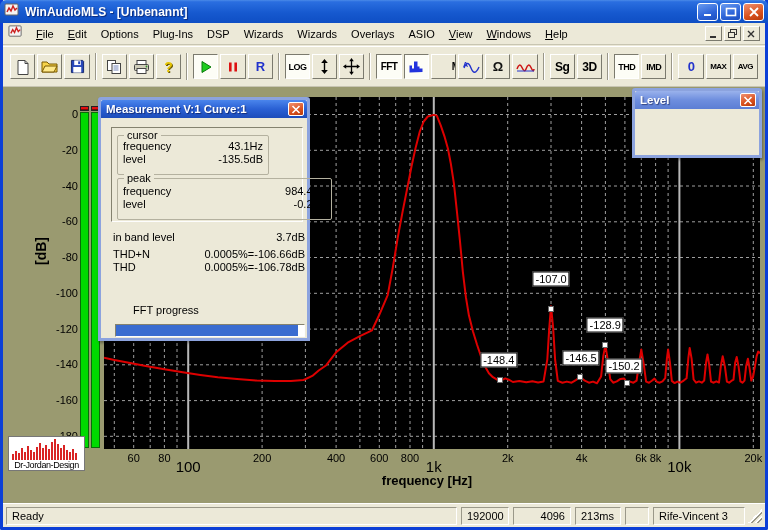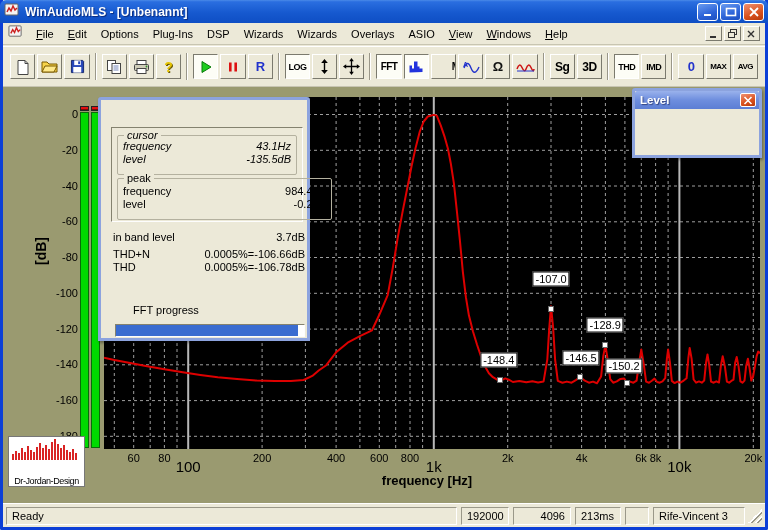--- a/index.html
+++ b/index.html
@@ -316,6 +316,14 @@
     </div>
 
   <div class="child meas">
+    <div class="ctitle">
+      <span class="ctext">Measurement V:1 Curve:1</span>
+      <span class="cclose">
+          <svg width="10" height="9">
+            <path d="M1.5 1l7 7M8.5 1l-7 7" stroke="#fff" stroke-width="1.6"></path>
+          </svg>
+        </span>
+    </div>
     <div class="sunken" style="position:absolute;left:10px;top:27px;width:192px;height:95px;background:#ece9d8;">
       <div class="groupbox" style="position:absolute;left:5px;top:7px;width:180px;height:40px;font-style:italic;">
         <span class="grouplabel">cursor</span>

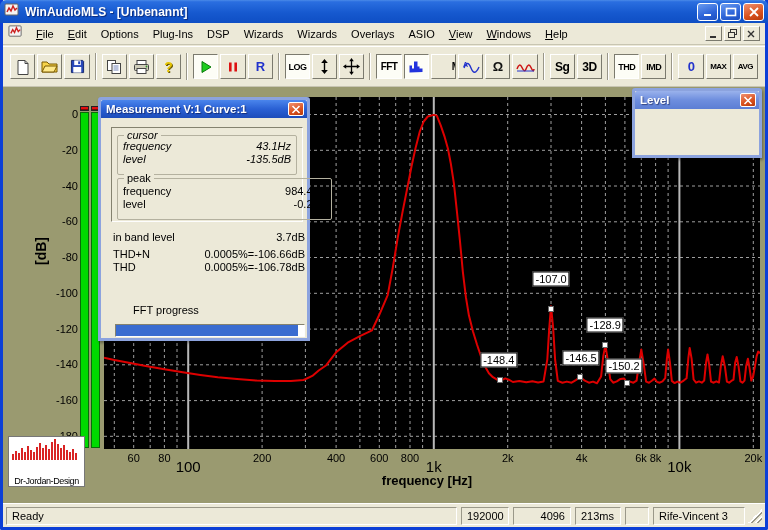--- a/index.html
+++ b/index.html
@@ -325,7 +325,7 @@
         </span>
     </div>
     <div class="sunken" style="position:absolute;left:10px;top:27px;width:192px;height:95px;background:#ece9d8;">
-      <div class="groupbox" style="position:absolute;left:5px;top:7px;width:180px;height:40px;font-style:italic;">
+      <div class="groupbox" style="position:absolute;left:5px;top:7px;width:152px;height:40px;">
         <span class="grouplabel">cursor</span>
         <div class="mrow" style="margin-top:4px;">
             <span>frequency</span>

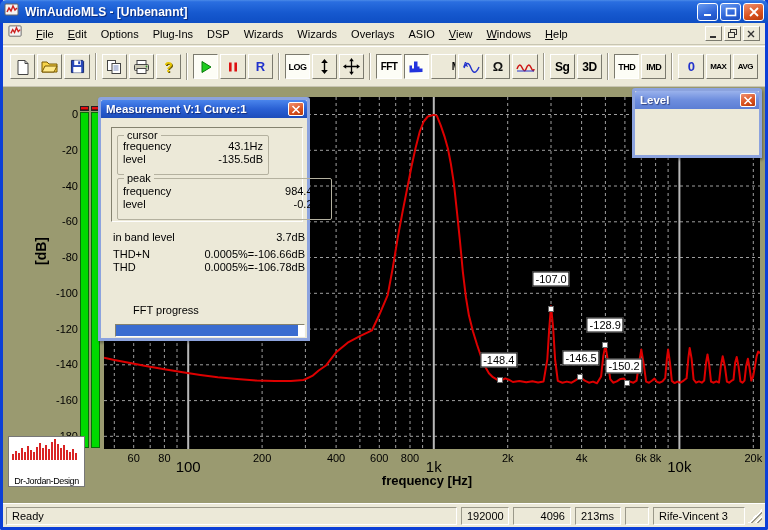--- a/index.html
+++ b/index.html
@@ -55,7 +55,7 @@
   .progress{position:absolute;left:14px;top:224px;width:190px;height:13px;background:#fff;border:1px solid;border-color:#84826f #fdfdfd #fdfdfd #84826f;}
   .progress-fill{height:100%;background:#3a6cd0;}
   
-  .logo{position:absolute;left:8px;top:436px;width:77px;height:51px;background:#fff;border:1px solid #777;z-index:5;}
+  .logo{position:absolute;left:8px;top:436px;width:77px;height:35px;background:#fff;border:1px solid #777;z-index:5;}
   .logo-bars{position:absolute;left:3px;top:2px;right:3px;height:21px;display:flex;align-items:flex-end;gap:1px;}
   .logo-bars div{width:2px;background:#d92424;}
   .logo-text{position:absolute;left:0;bottom:0;width:100%;text-align:center;font-size:9px;letter-spacing:-0.4px;color:#000;}

